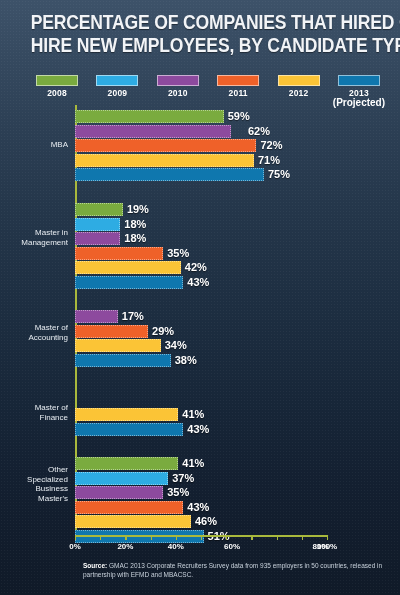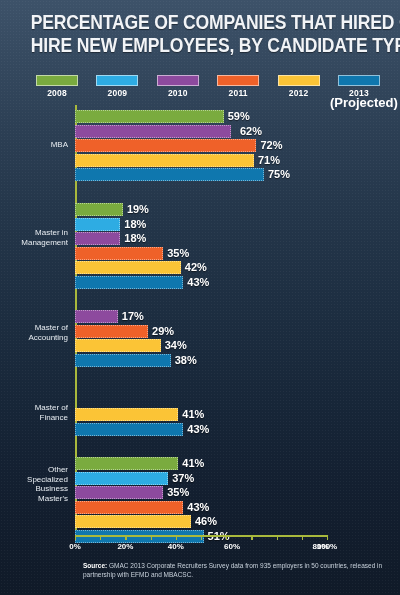--- a/index.html
+++ b/index.html
@@ -83,7 +83,7 @@
   .legend-sub {
     display: block;
     color: #ffffff;
-    font-size: 13px;
+    font-size: 10px;
     font-weight: bold;
     line-height: 9px;
   }

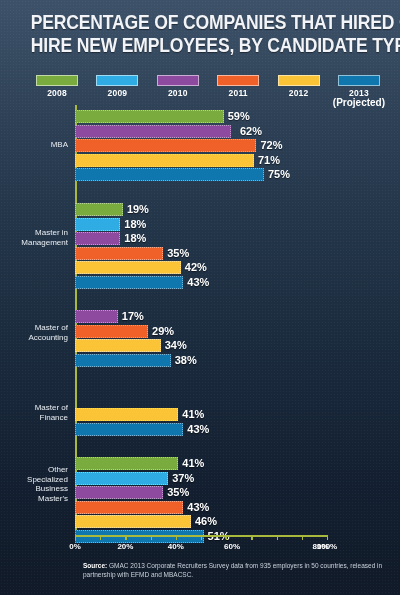--- a/index.html
+++ b/index.html
@@ -237,7 +237,7 @@
         </div>
         <div class="bar-row">
           <div class="bar" style="width: 156.24px; background: rgb(141, 74, 158);"></div>
-          <span class="bar-value" style="left: 165px;">62%</span>
+          <span class="bar-value" style="left: 173px;">62%</span>
         </div>
         <div class="bar-row">
           <div class="bar" style="width: 181.44px; background: rgb(239, 97, 41);"></div>

